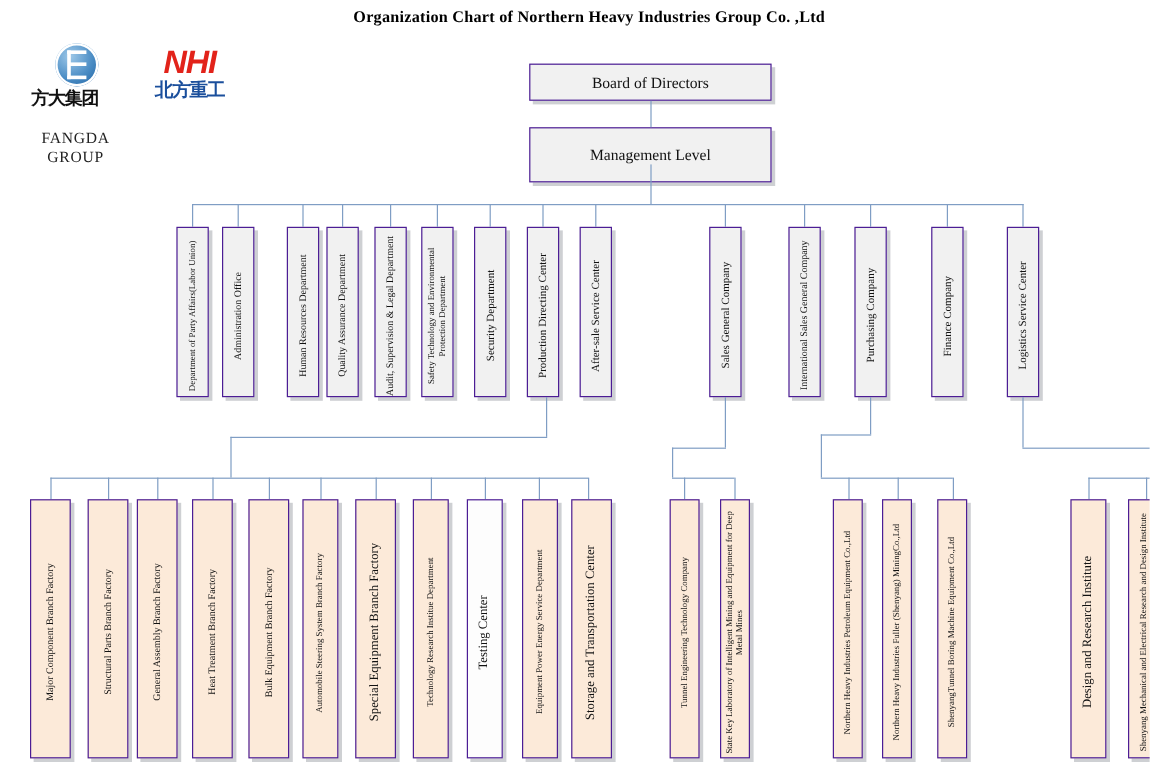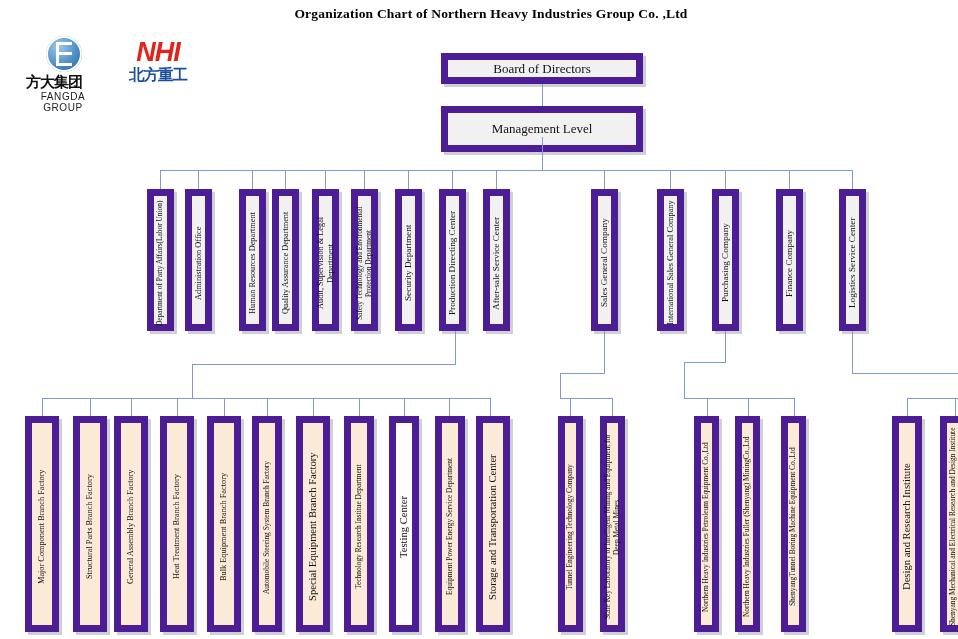--- a/index.html
+++ b/index.html
@@ -55,7 +55,7 @@
   
   .box{
     position:absolute;box-sizing:border-box;
-    border:7px solid #4c1d95;
+    border:1px solid #4c1d95;
     background:#f1f1f1;
     box-shadow:3px 3px 0 0 rgba(190,192,196,.75);
   }

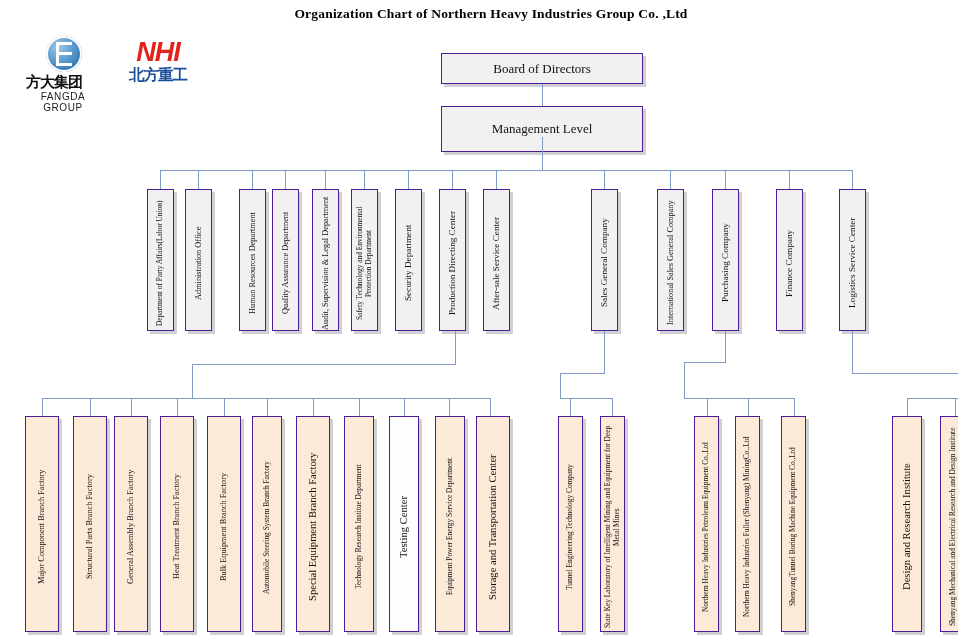--- a/index.html
+++ b/index.html
@@ -37,8 +37,8 @@
     letter-spacing:-1px;line-height:16px;
   }
   .fd-en{
-    position:absolute;left:0;top:55px;width:74px;text-align:center;
-    font-family:Liberation Sans, sans-serif;font-size:10px;color:#222;letter-spacing:.6px;
+    position:absolute;left:0;top:71px;width:74px;text-align:center;
+    font-family:Liberation Serif, serif;font-size:13px;color:#222;letter-spacing:.6px;
   }
   .logo-nhi{position:absolute;left:100px;top:38px;width:92px;height:60px;}
   .nhi-en{

